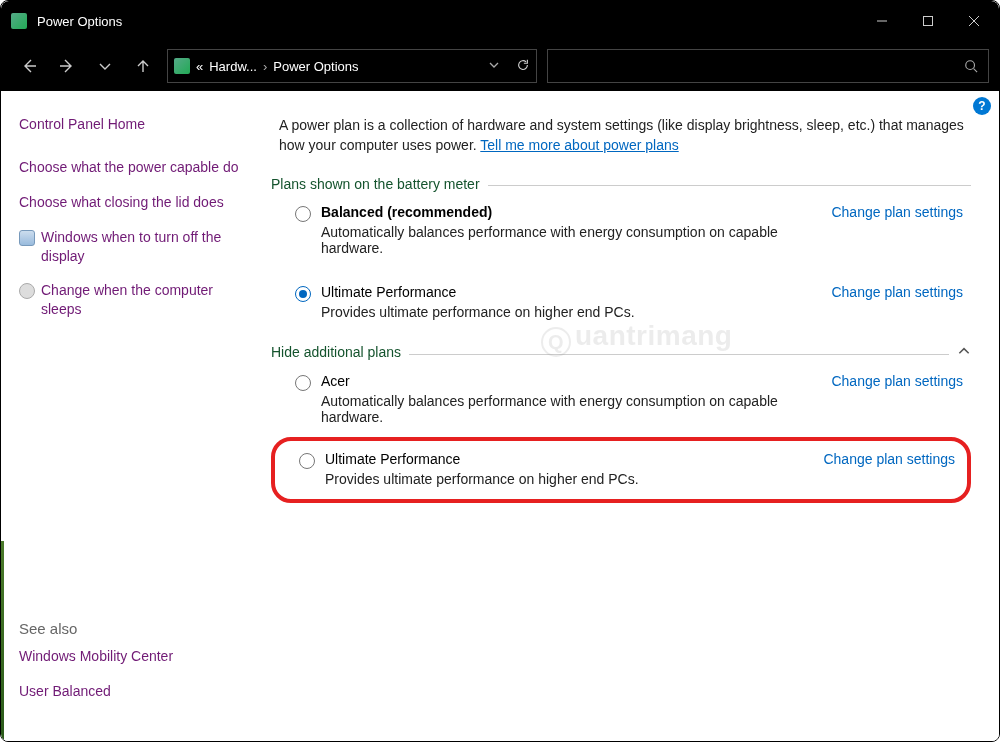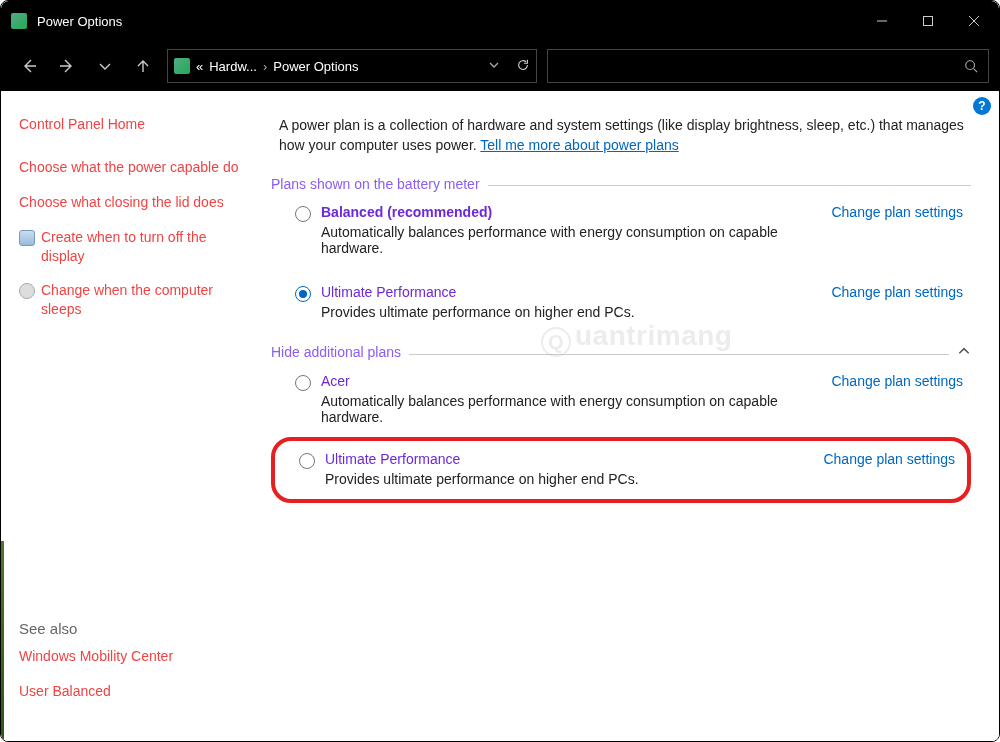--- a/index.html
+++ b/index.html
@@ -30,7 +30,7 @@
   
   .content { flex: 1; display: flex; background: #fff; position: relative; }
   .sidebar { width: 260px; padding: 24px 18px; display: flex; flex-direction: column; font-size: 14px; }
-  .sidebar a { color: #ef4444; text-decoration: none; display: block; margin-bottom: 16px; line-height: 1.35; cursor: pointer; }
+  .sidebar a { color: #701a75; text-decoration: none; display: block; margin-bottom: 16px; line-height: 1.35; cursor: pointer; }
   .side-item { display: flex; align-items: flex-start; gap: 6px; margin-bottom: 16px; }
   .side-item .bullet { width: 16px; height: 16px; border-radius: 50%; background: #ddd; border: 1px solid #aaa; flex: none; margin-top: 2px; }
   .side-item.monitor .bullet { background: linear-gradient(#cde,#9bd); border:1px solid #79b; border-radius: 3px; }

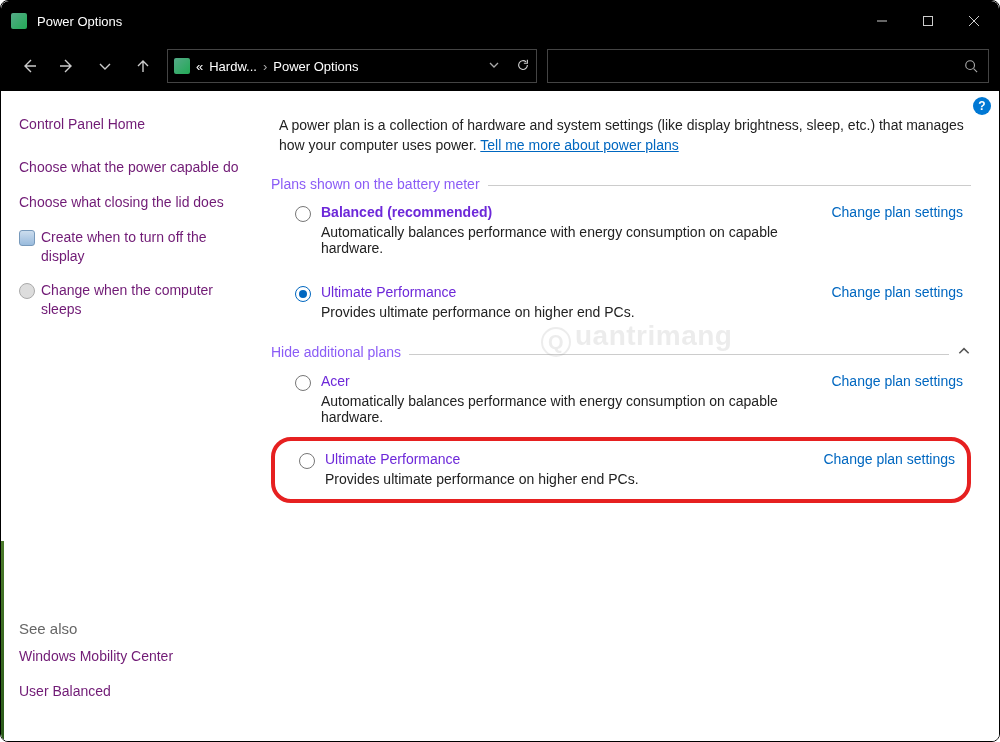--- a/index.html
+++ b/index.html
@@ -45,7 +45,7 @@
   .intro { color: #222; line-height: 1.45; margin-bottom: 20px; max-width: 690px; margin-left: 8px; }
   .intro a { color: #0067c0; text-decoration: underline; }
 
-  .fieldset-label { color: #8b5cf6; font-size: 14px; margin-bottom: 0; display: flex; align-items: center; gap: 8px; }
+  .fieldset-label { color: #14532d; font-size: 14px; margin-bottom: 0; display: flex; align-items: center; gap: 8px; }
   .fieldset-label .line { flex: 1; border-top: 1px solid #ccc; margin-top: 4px; }
   .fieldset-label .chev { color: #555; }
 

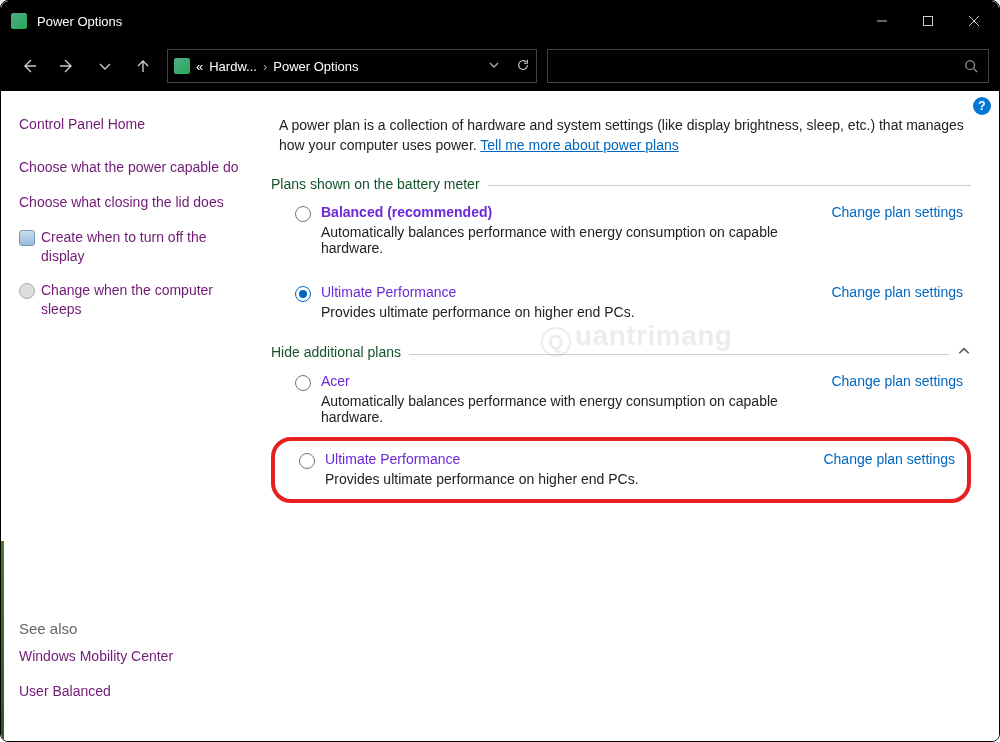--- a/index.html
+++ b/index.html
@@ -54,7 +54,7 @@
   .plan .radio.selected { border-color: #0067c0; }
   .plan .radio.selected::after { content: ""; width: 8px; height: 8px; background: #0067c0; border-radius: 50%; }
   .plan .plan-body { flex: 1; }
-  .plan .plan-name { color: #6d28d9; }
+  .plan .plan-name { color: #000000; }
   .plan .plan-name.bold { font-weight: 600; }
   .plan .plan-desc { color: #222; font-size: 14px; margin-top: 4px; }
   .plan .change-link { color: #0067c0; text-decoration: none; font-size: 14px; flex: none; }

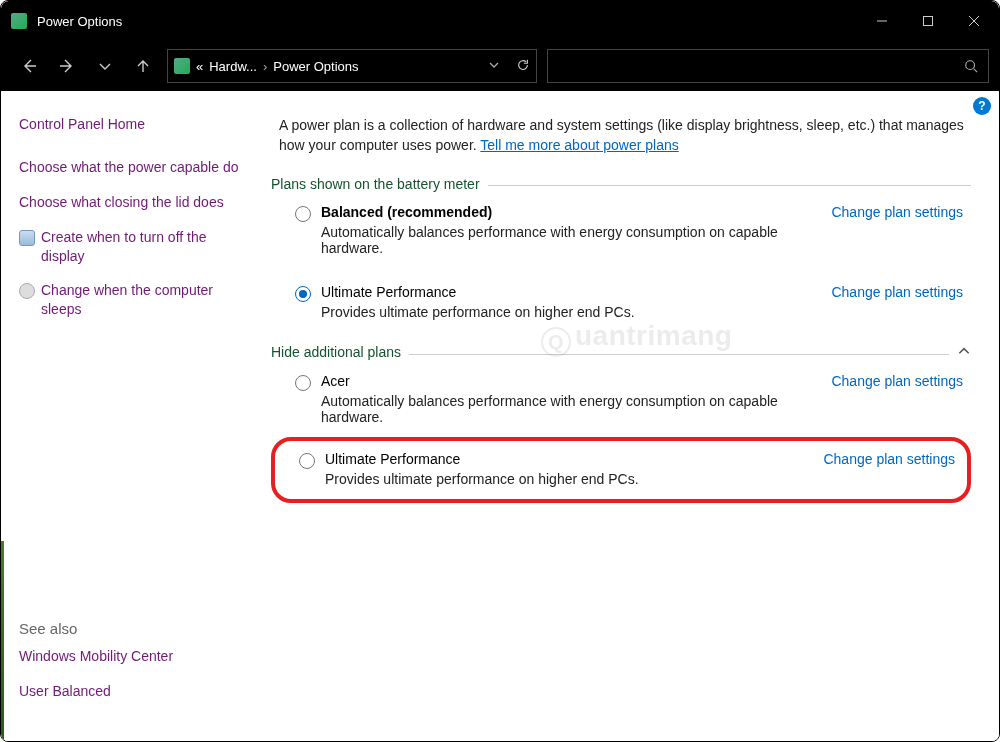--- a/index.html
+++ b/index.html
@@ -146,7 +146,7 @@
     <a>Choose what closing the lid does</a>
     <div class="side-item monitor">
       <div class="bullet"></div>
-      <a>Create when to turn off the display</a>
+      <a>Windows when to turn off the display</a>
     </div>
     <div class="side-item">
       <div class="bullet"></div>

